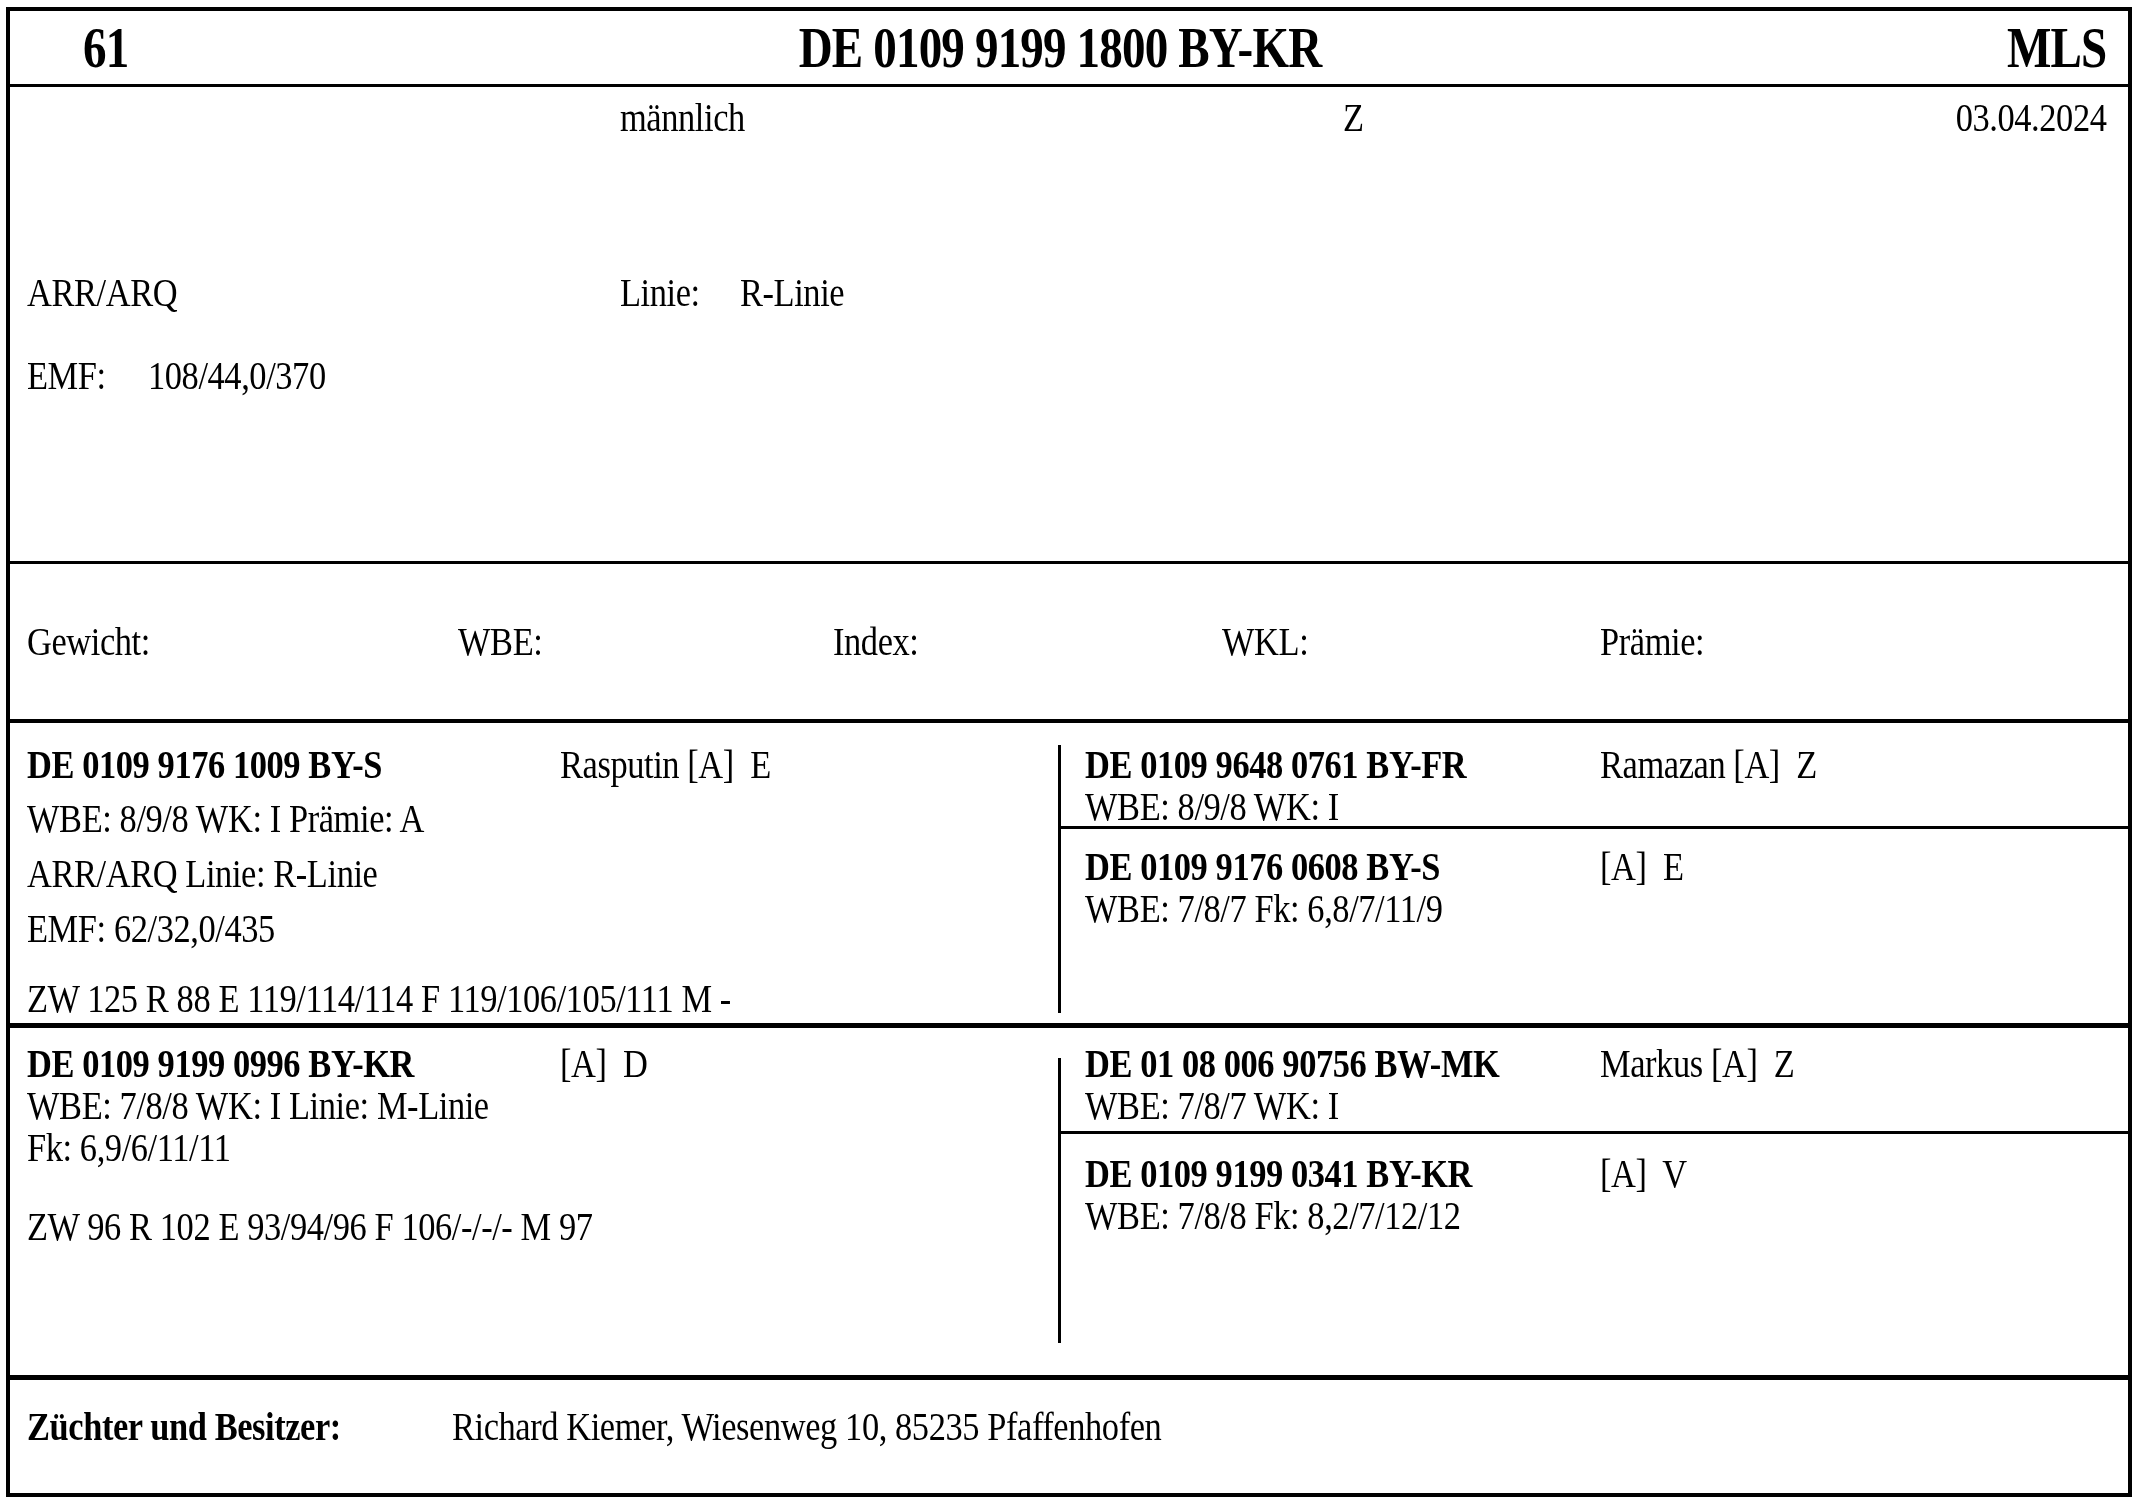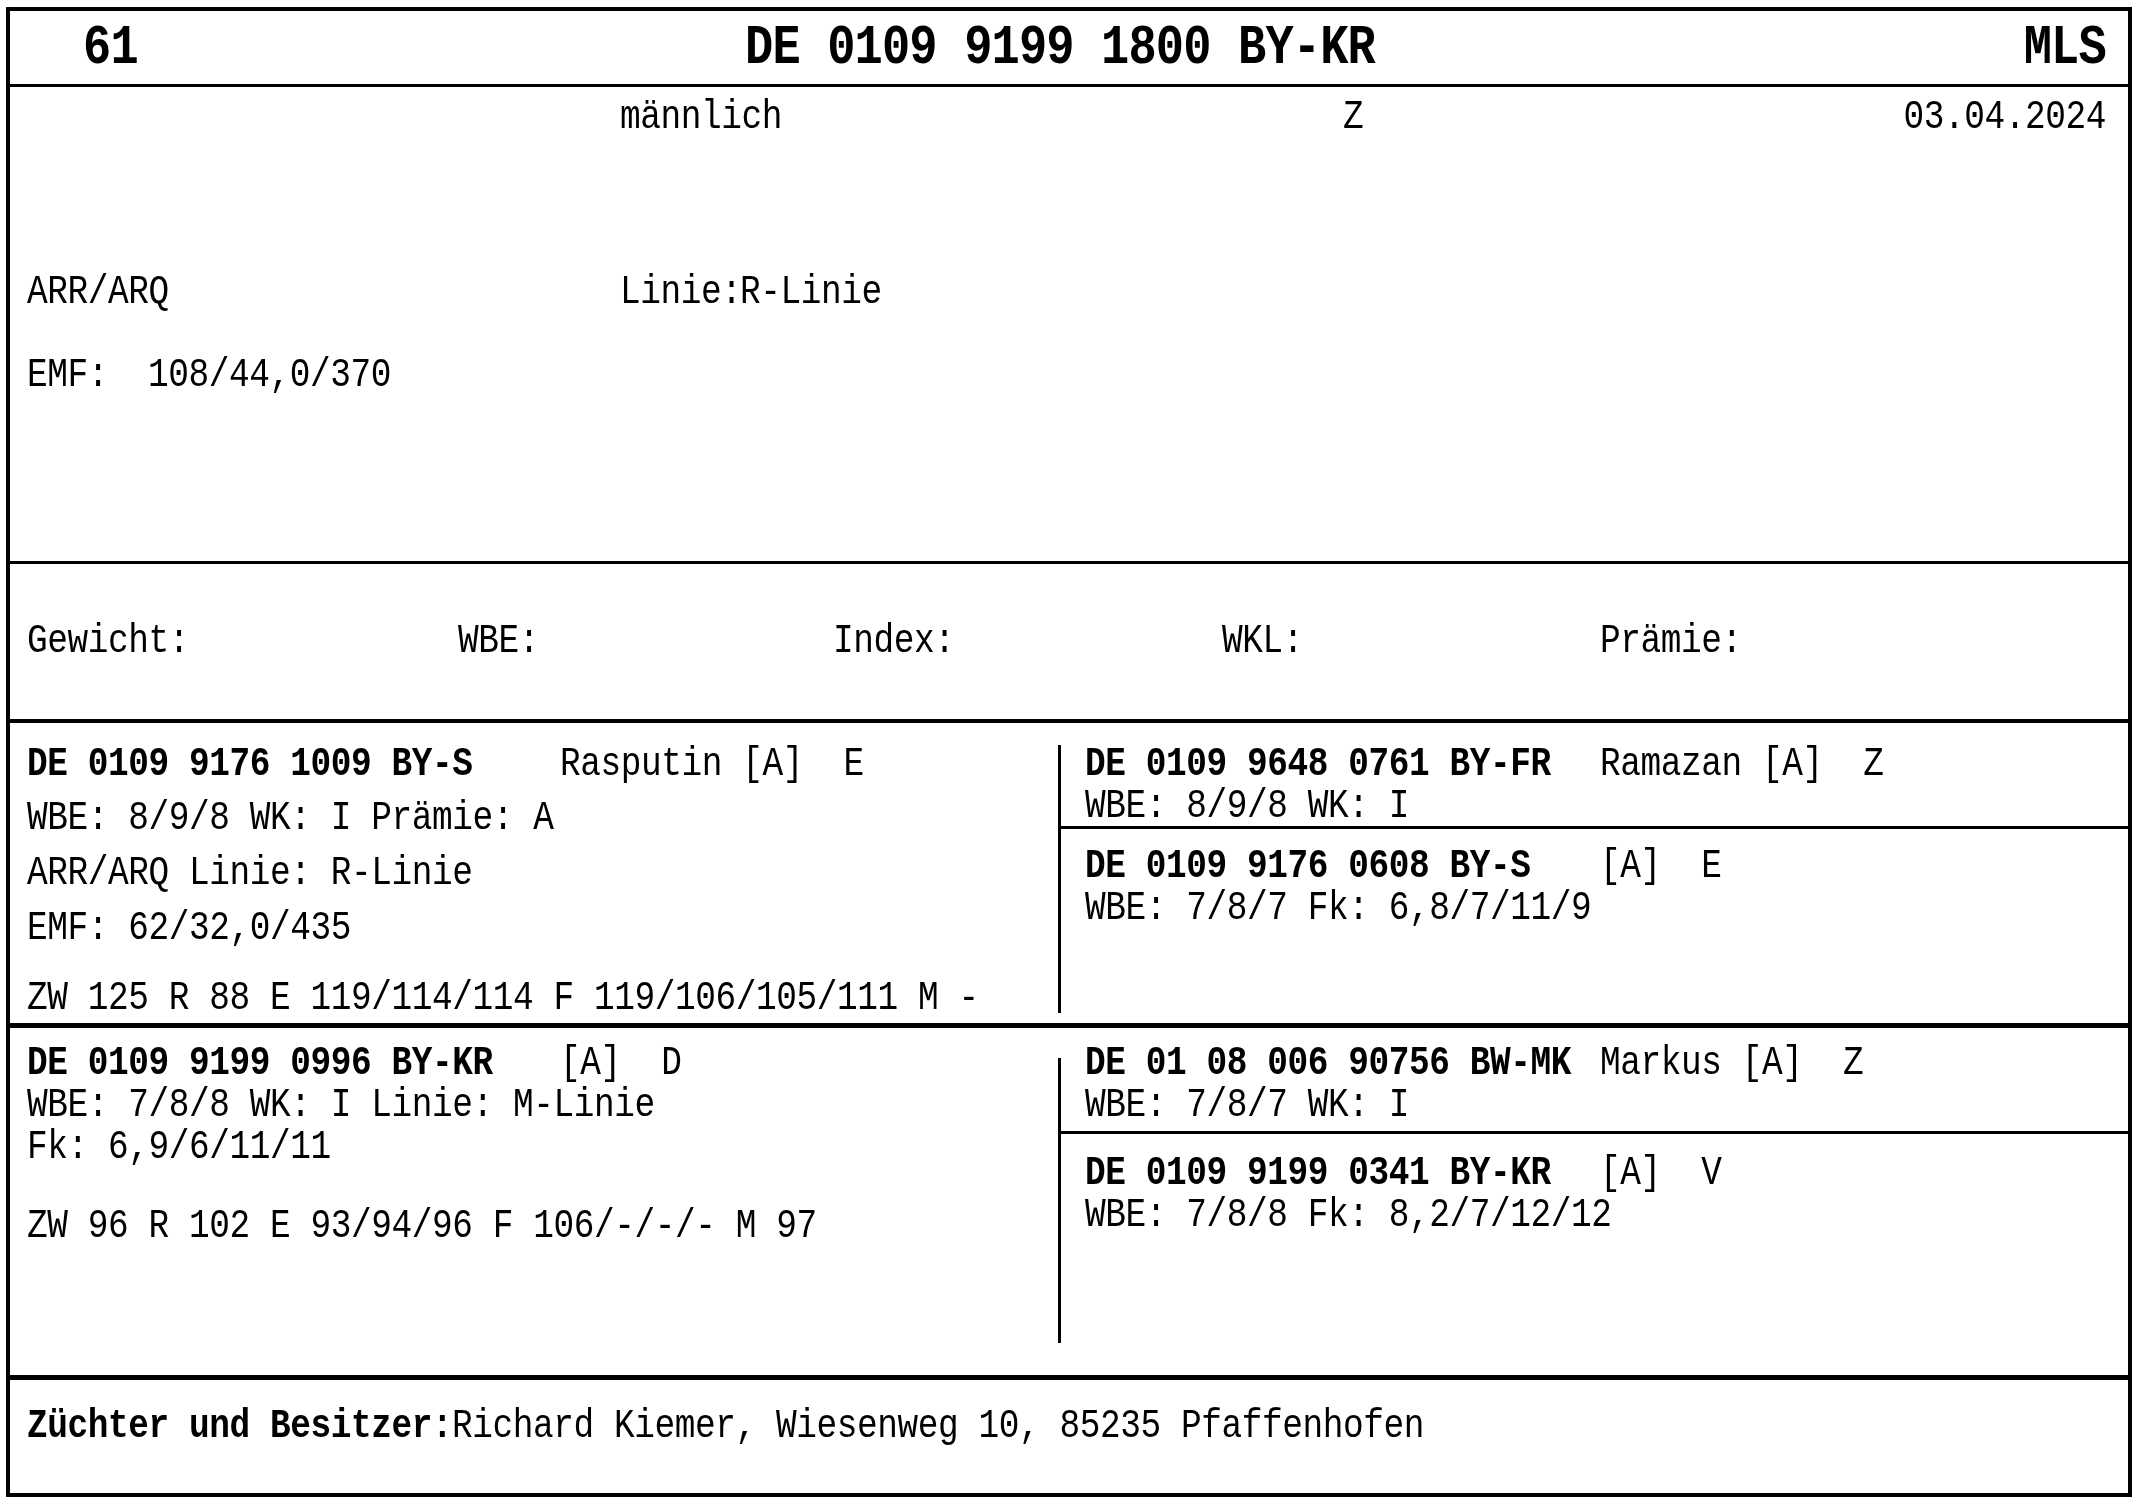--- a/index.html
+++ b/index.html
@@ -7,7 +7,7 @@
   .doc {
     position:relative; width:2138px; height:1506px;
     background:#ffffff; color:#000;
-    font-family:Liberation Mono, monospace;
+    font-family:Liberation Serif, serif;
     overflow:hidden;
   }
   .frame {

